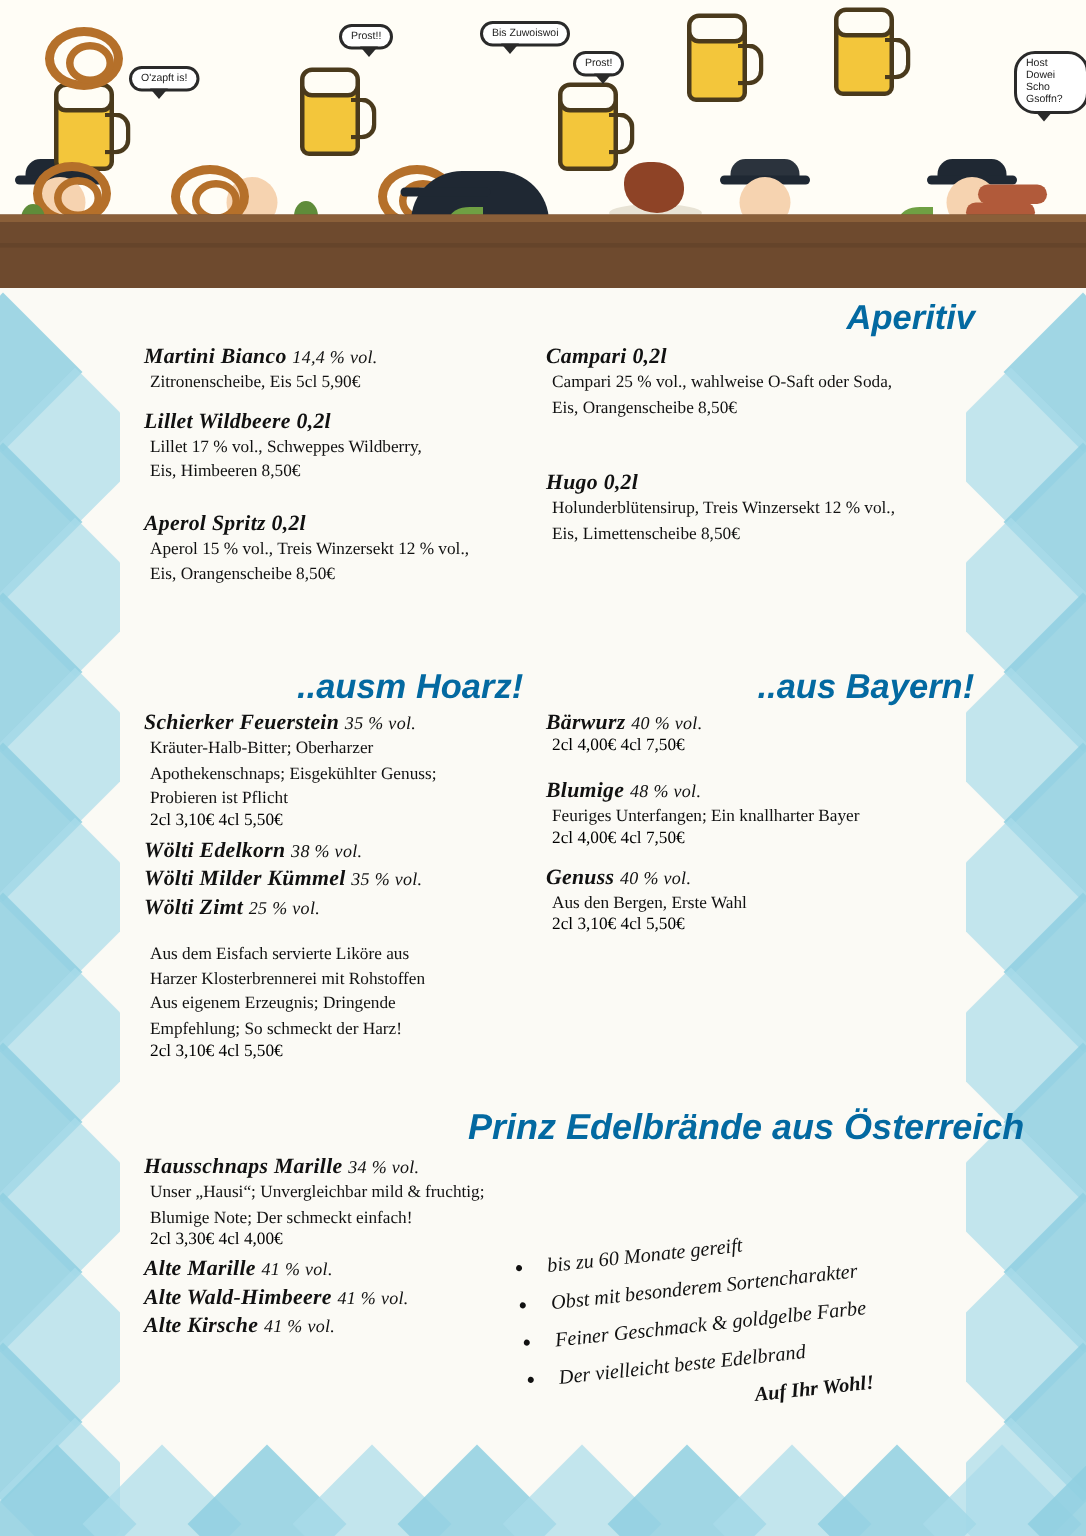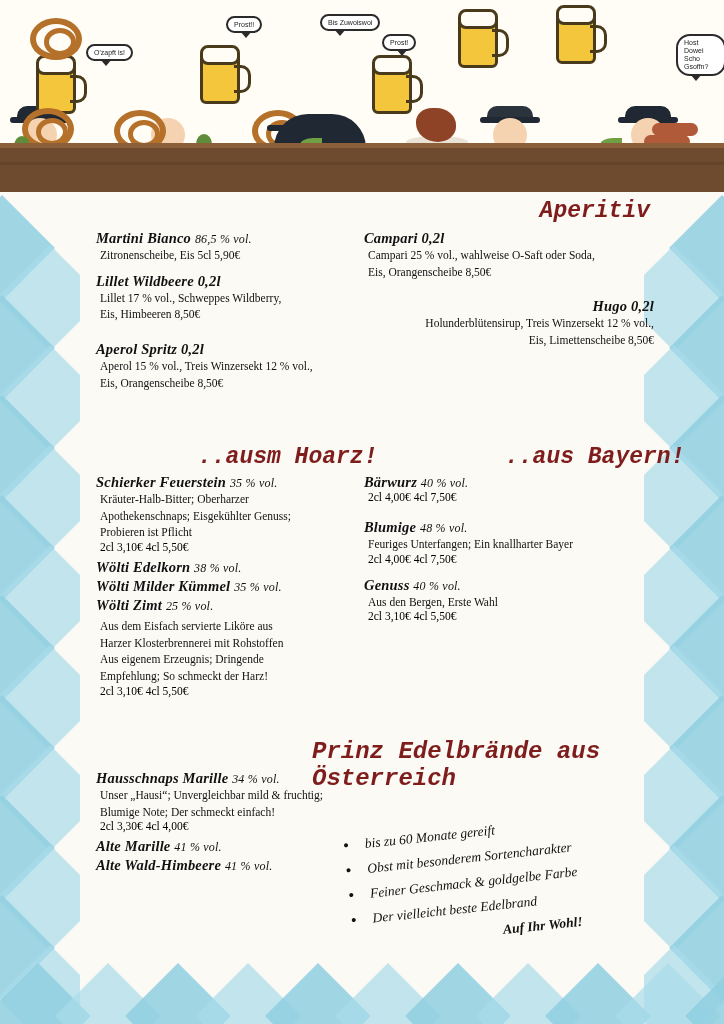--- a/index.html
+++ b/index.html
@@ -77,8 +77,8 @@
   
   .content{position:relative;z-index:2;padding:0 0 0 0;}
   .section-title{
-    font-style:italic;font-weight:bold;font-size:23px;color:#7f1d1d;
-    font-family:Liberation Mono, monospace;
+    font-style:italic;font-weight:bold;font-size:23px;color:#0369a1;
+    font-family:Liberation Sans, sans-serif;
   }
   .hd-right{position:absolute;right:74px;top:198px;}
   .col{position:absolute;}

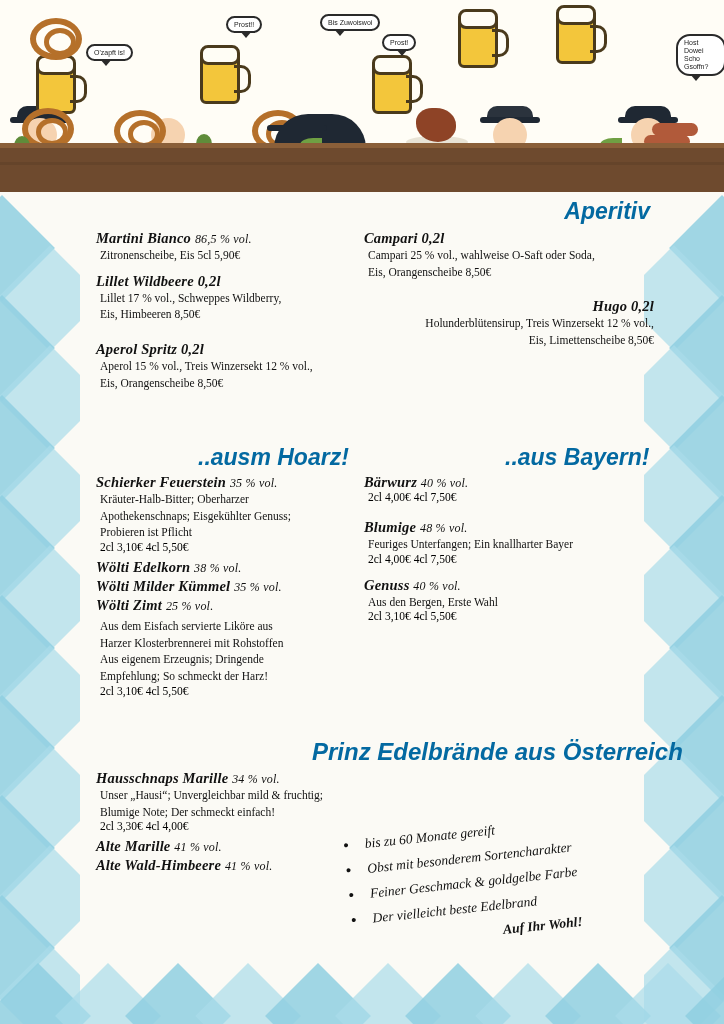--- a/index.html
+++ b/index.html
@@ -251,7 +251,7 @@
   <div class="col" style="left:96px;top:230px;width:258px;">
     <div class="item">
       <div class="name"><span>Martini Bianco</span>
-        <span class="abv">86,5 % vol.</span></div>
+        <span class="abv">14,4 % vol.</span></div>
       <div class="desc" style="white-space:pre-line">Zitronenscheibe, Eis  5cl  5,90€</div>
     </div>
     <div class="item" style="margin-top:6px;">

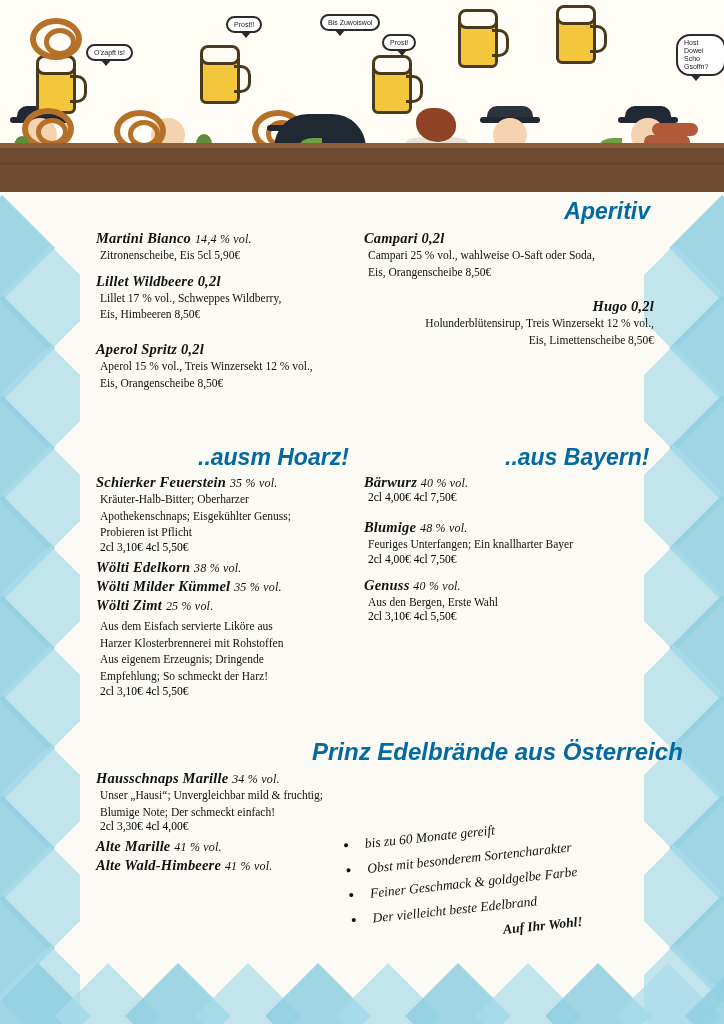--- a/index.html
+++ b/index.html
@@ -272,7 +272,7 @@
       <div class="desc" style="white-space:pre-line">Campari 25 % vol., wahlweise O-Saft oder Soda,
 Eis, Orangenscheibe   8,50€</div>
     </div>
-    <div class="item" style="margin-top:18px;text-align:right;">
+    <div class="item" style="margin-top:34px;">
       <div class="name"><span>Hugo 0,2l</span></div>
       <div class="desc" style="white-space:pre-line">Holunderblütensirup, Treis Winzersekt 12 % vol.,
 Eis, Limettenscheibe   8,50€</div>

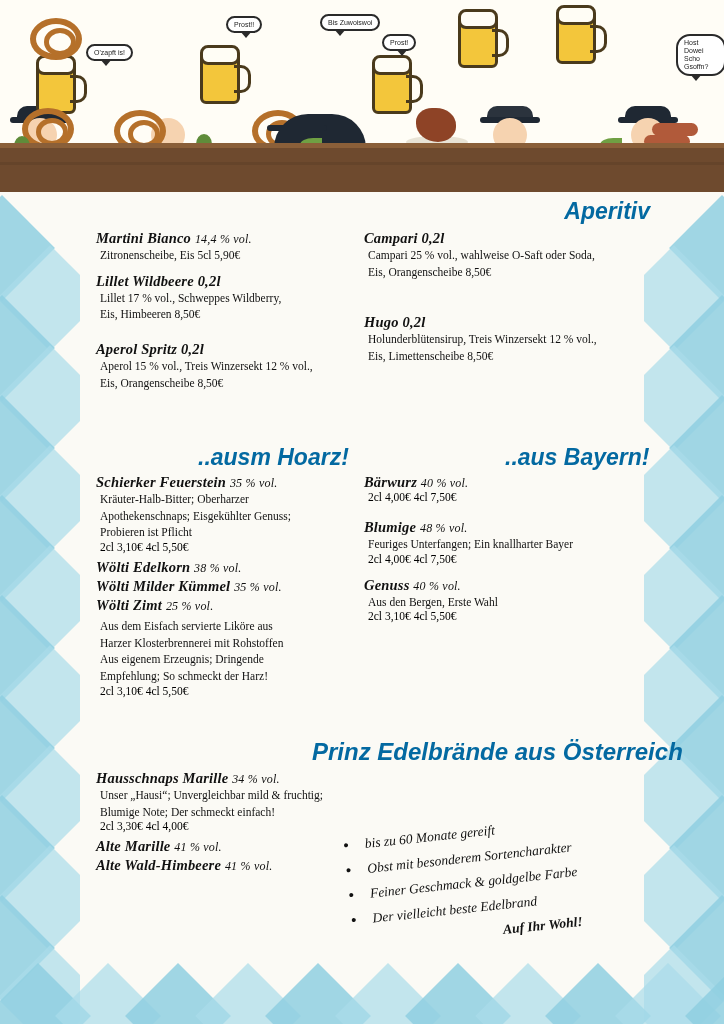--- a/index.html
+++ b/index.html
@@ -302,7 +302,7 @@
     <div class="item">
       <div class="name"><span>Wölti Zimt</span>
         <span class="abv">25 % vol.</span></div>
-      <div class="desc" style="margin-top:4px;white-space:pre-line">Aus dem Eisfach servierte Liköre aus
+      <div class="desc" style="margin-top:14px;white-space:pre-line">Aus dem Eisfach servierte Liköre aus
 Harzer Klosterbrennerei mit Rohstoffen
 Aus eigenem Erzeugnis; Dringende
 Empfehlung; So schmeckt der Harz!</div>

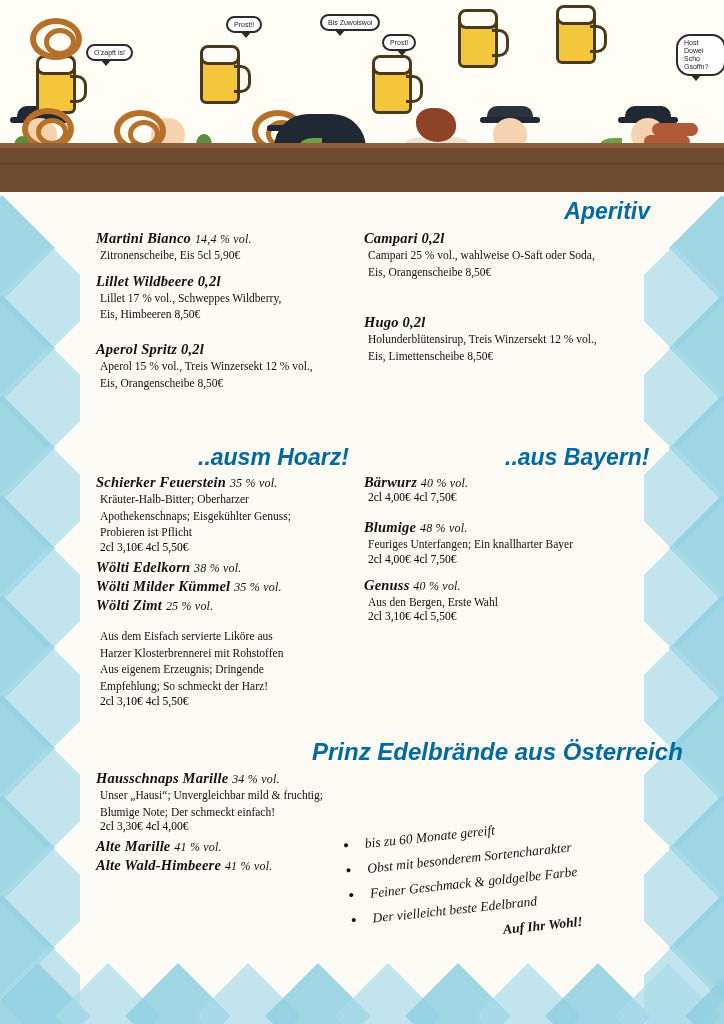--- a/index.html
+++ b/index.html
@@ -348,6 +348,10 @@
       <div class="name"><span>Alte Wald-Himbeere</span>
         <span class="abv">41 % vol.</span></div>
     </div>
+    <div class="item">
+      <div class="name"><span>Alte Kirsche</span>
+        <span class="abv">41 % vol.</span></div>
+    </div>
   </div>
 
   <ul class="bullets">

